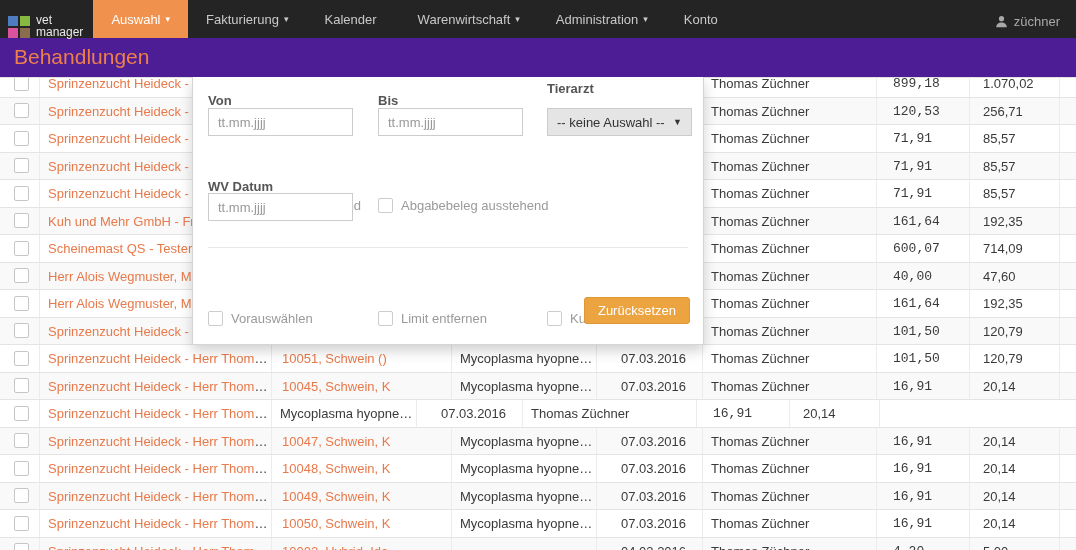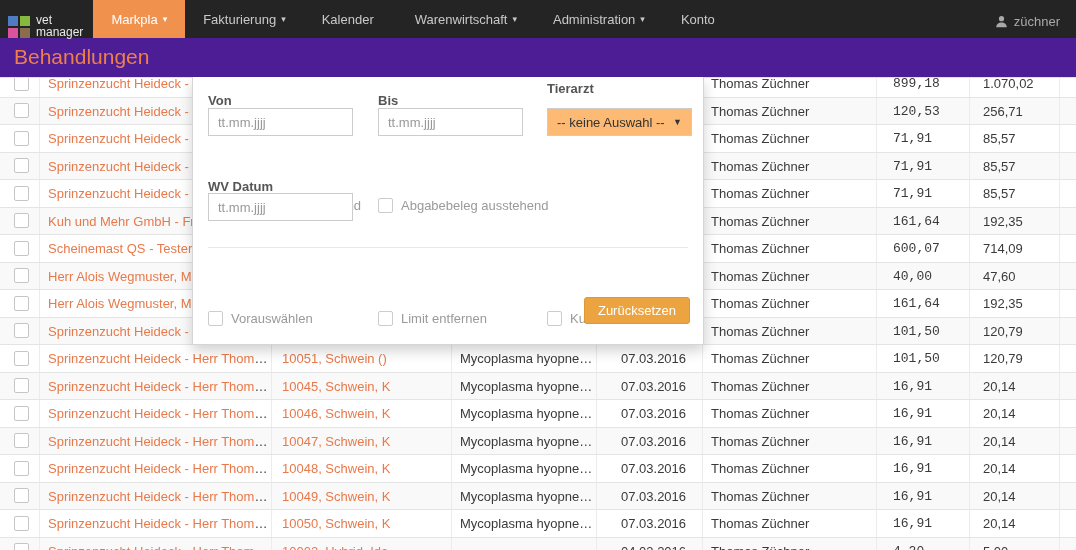--- a/index.html
+++ b/index.html
@@ -116,7 +116,7 @@
     </div>
     <div class="nav-items">
       <div class="nav-item active">
-        <span>Markpla</span>
+        <span>Auswahl</span>
         <span class="caret">▾</span>
       </div>
       <div class="nav-item">

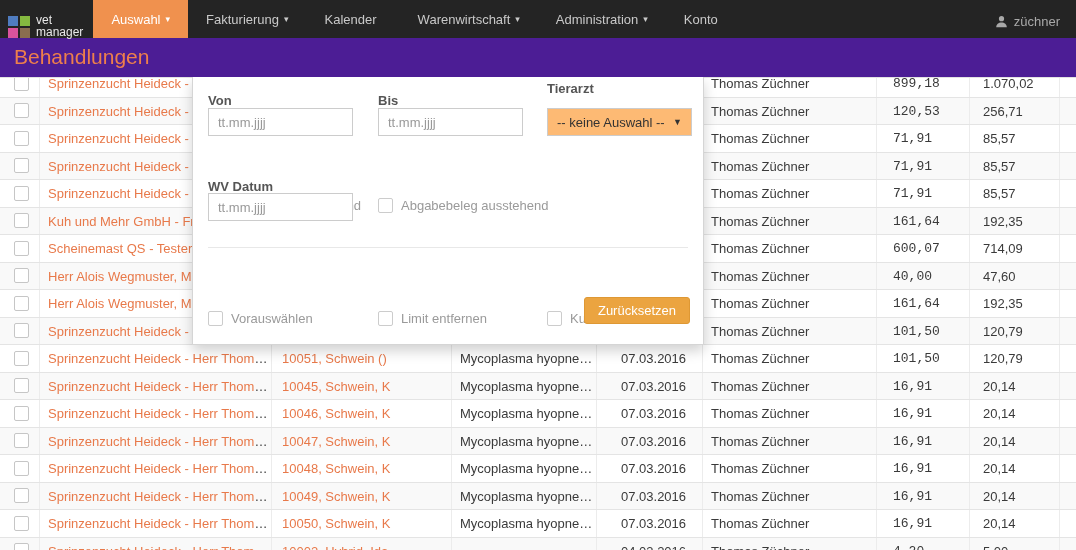--- a/index.html
+++ b/index.html
@@ -82,7 +82,7 @@
   .fp-input::placeholder { color:#999; }
   .fp-select { position:absolute; width:145px; height:28px; border:1px solid #ccc;
                display:flex; align-items:center; justify-content:space-between;
-               padding:0 9px; font-size:13px; color:#333; cursor:pointer; background:#fdba74; }
+               padding:0 9px; font-size:13px; color:#333; cursor:pointer; background:#e5e5e5; }
   .fp-select .sel-caret { font-size:9px; color:#333; }
   .fp-check { position:absolute; display:flex; align-items:center; cursor:pointer;margin-top:48px; }
   .fp-check .box { width:15px; height:15px; border:1px solid #ccc; border-radius:2px;

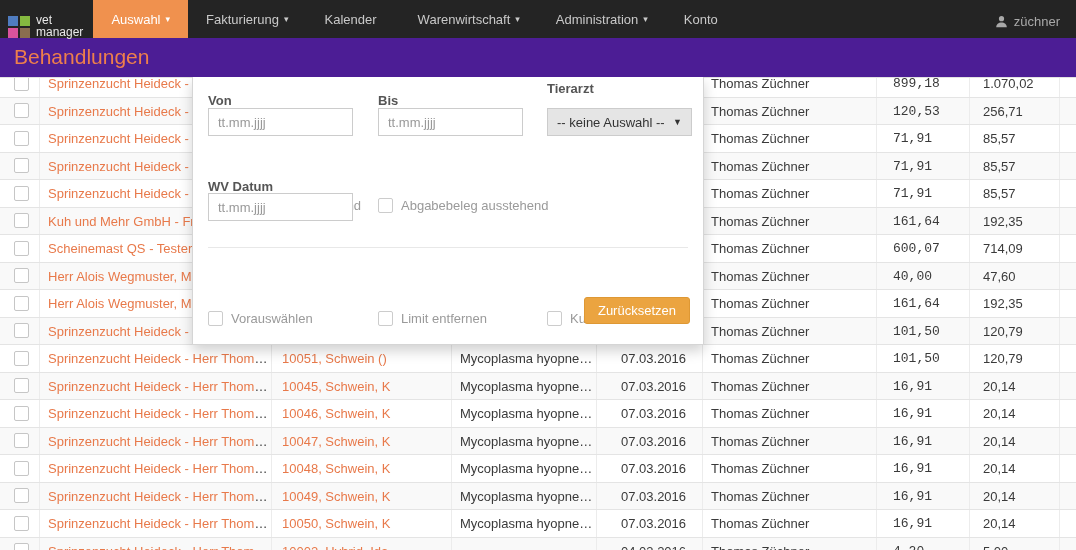--- a/index.html
+++ b/index.html
@@ -375,9 +375,6 @@
           <div class="cell c-customer">
             <a>Sprinzenzucht Heideck - Herr Thomas Züchner</a>
           </div>
-          <div class="cell c-patient">
-            <a>10046, Schwein, K</a>
-          </div>
           <div class="cell c-diagnosis">Mycoplasma hyopneumoniae</div>
           <div class="cell c-date">07.03.2016</div>
           <div class="cell c-vet">Thomas Züchner</div>

